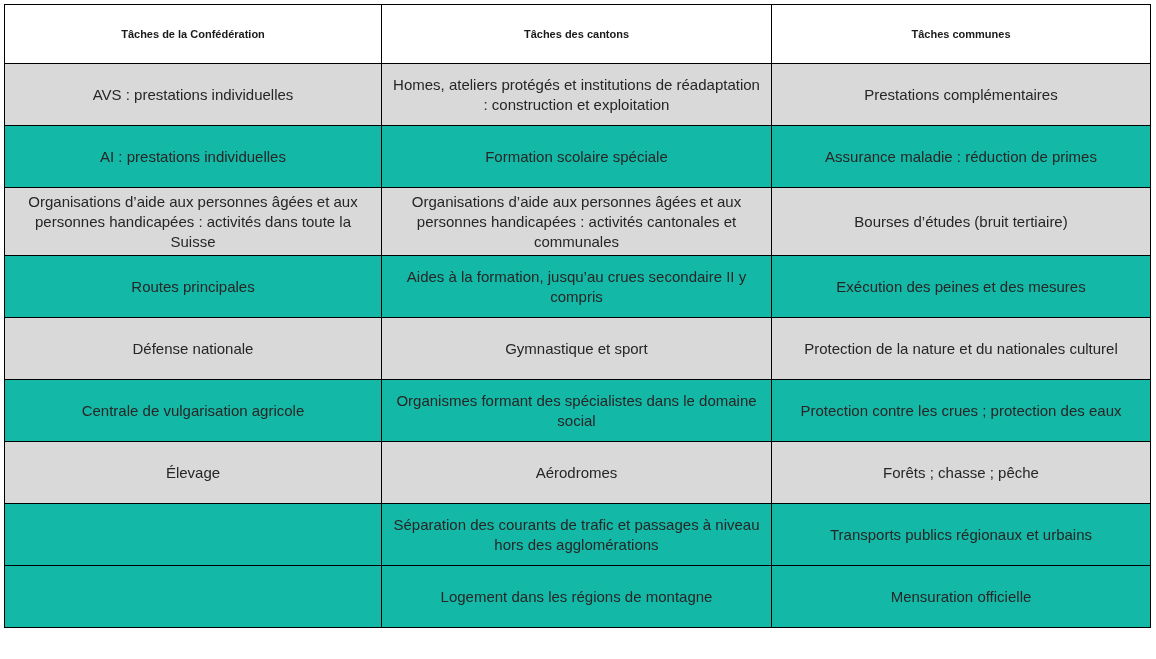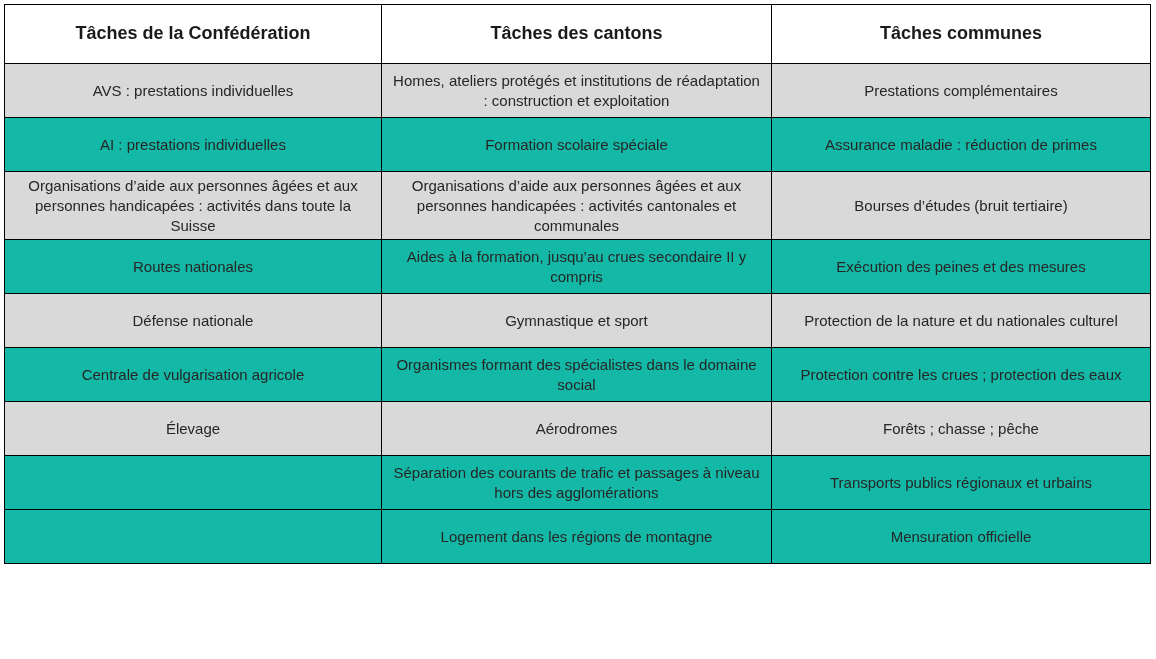--- a/index.html
+++ b/index.html
@@ -34,7 +34,7 @@
     word-wrap: break-word;
   }
   #task-table thead th {
-    font-size: 18px;
+    font-size: 11px;
     font-weight: bold;
     color: #1a1a1a;
     background: #ffffff;

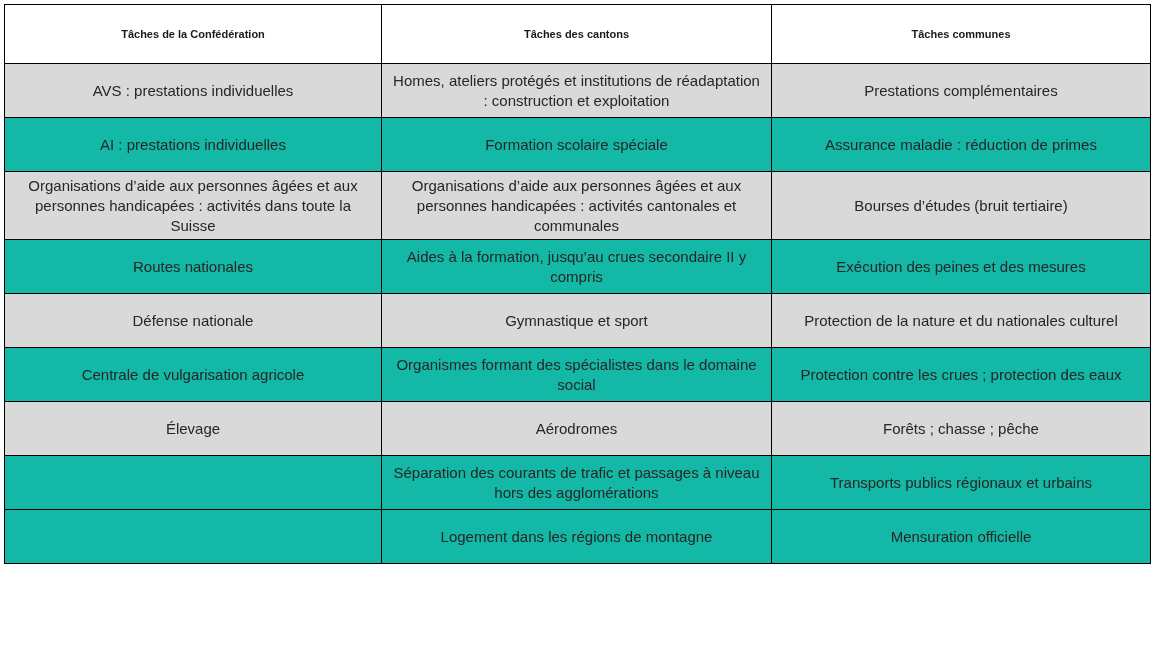--- a/index.html
+++ b/index.html
@@ -52,7 +52,7 @@
     font-size: 0;
   }
   
-  #task-table tbody tr { height: 54px; }
+  #task-table tbody tr { height: 62px; }
   #task-table tbody tr.tall { height: 62px; }
 </style>
 </head>

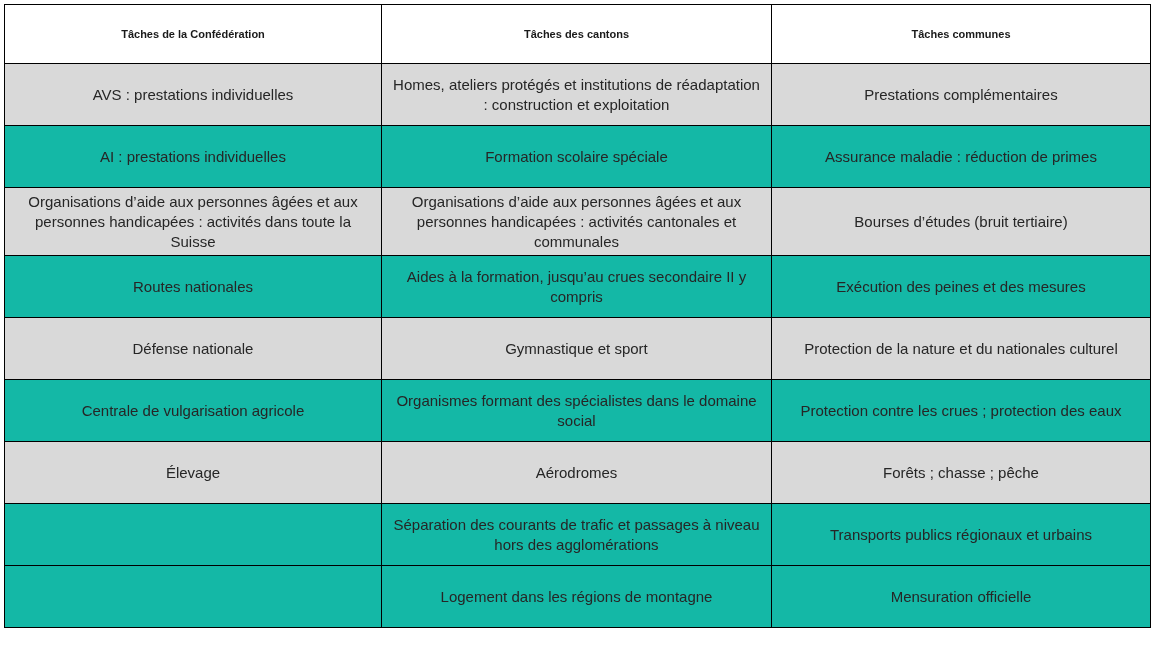--- a/index.html
+++ b/index.html
@@ -88,7 +88,7 @@
         <td>Bourses d’études (bruit tertiaire)</td>
       </tr>
       <tr>
-        <td>Routes nationales</td>
+        <td>Routes principales</td>
         <td>Aides à la formation, jusqu’au crues secondaire II y compris</td>
         <td>Exécution des peines et des mesures</td>
       </tr>

